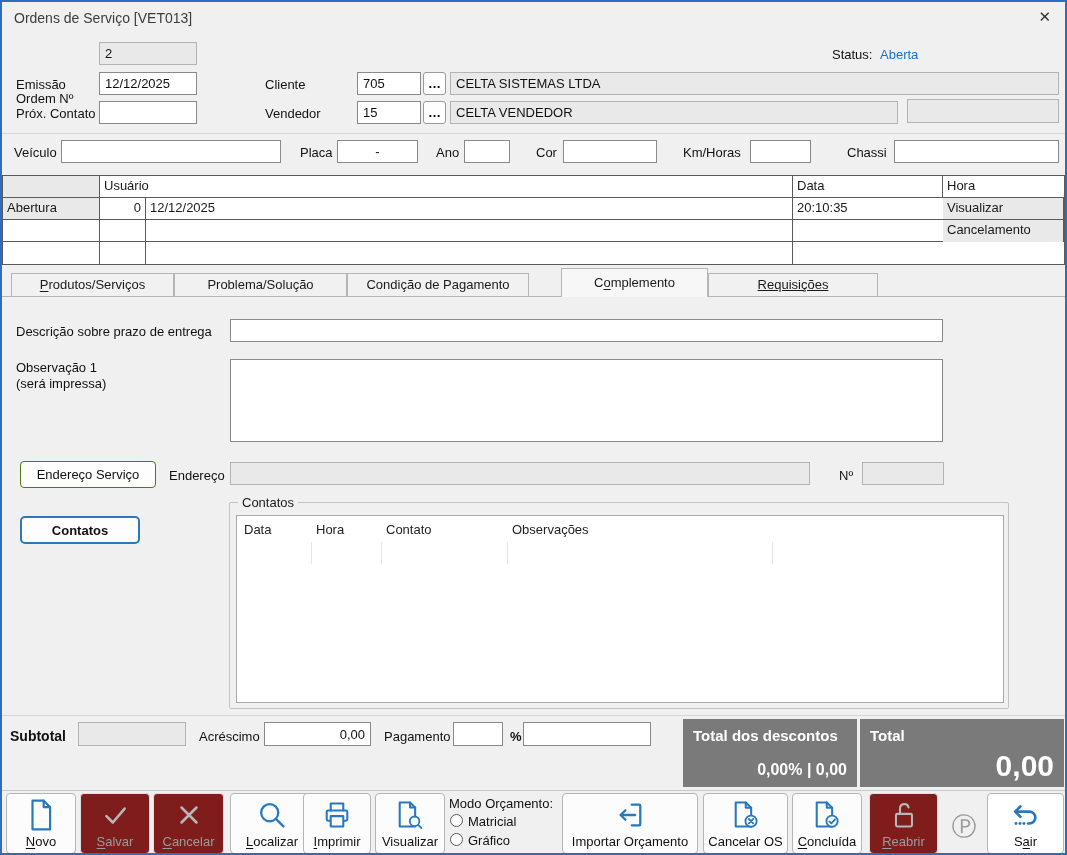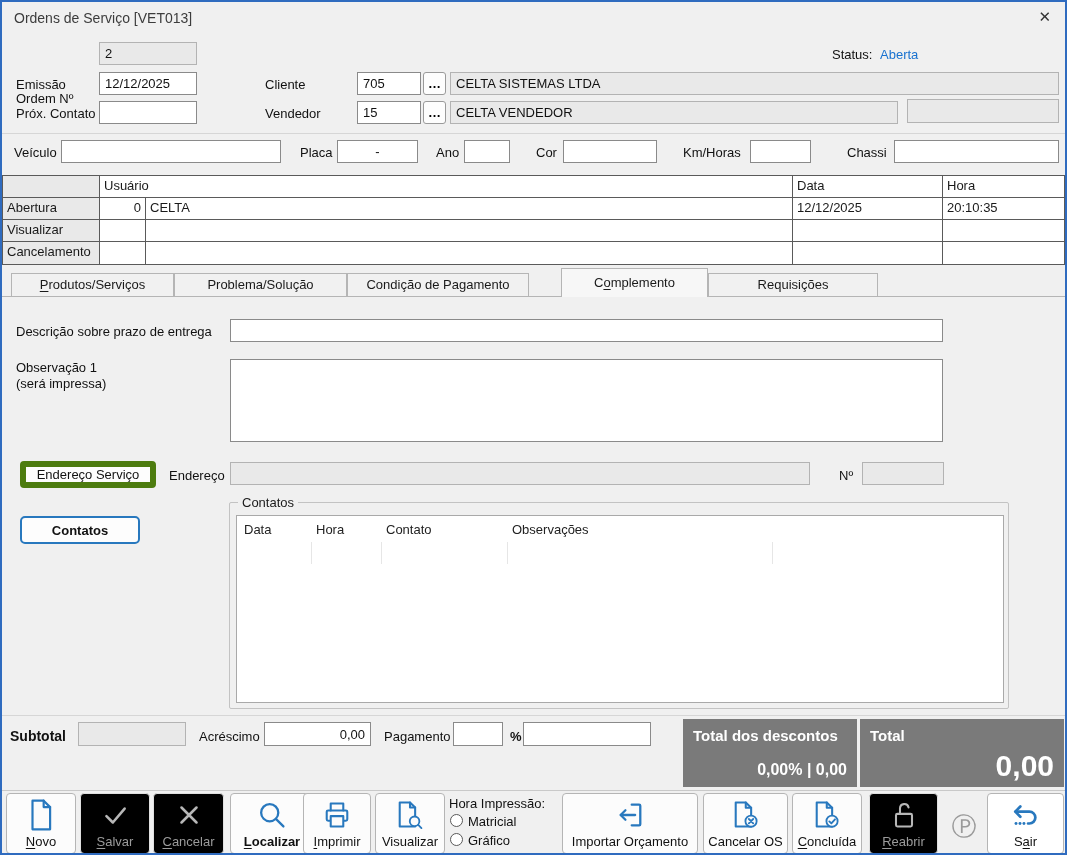--- a/index.html
+++ b/index.html
@@ -113,7 +113,6 @@
 
     <div class="c rowlbl">Abertura</div>
     <div class="c num">0</div>
-    <div class="c">CELTA</div>
     <div class="c">12/12/2025</div>
     <div class="c last">20:10:35</div>
 

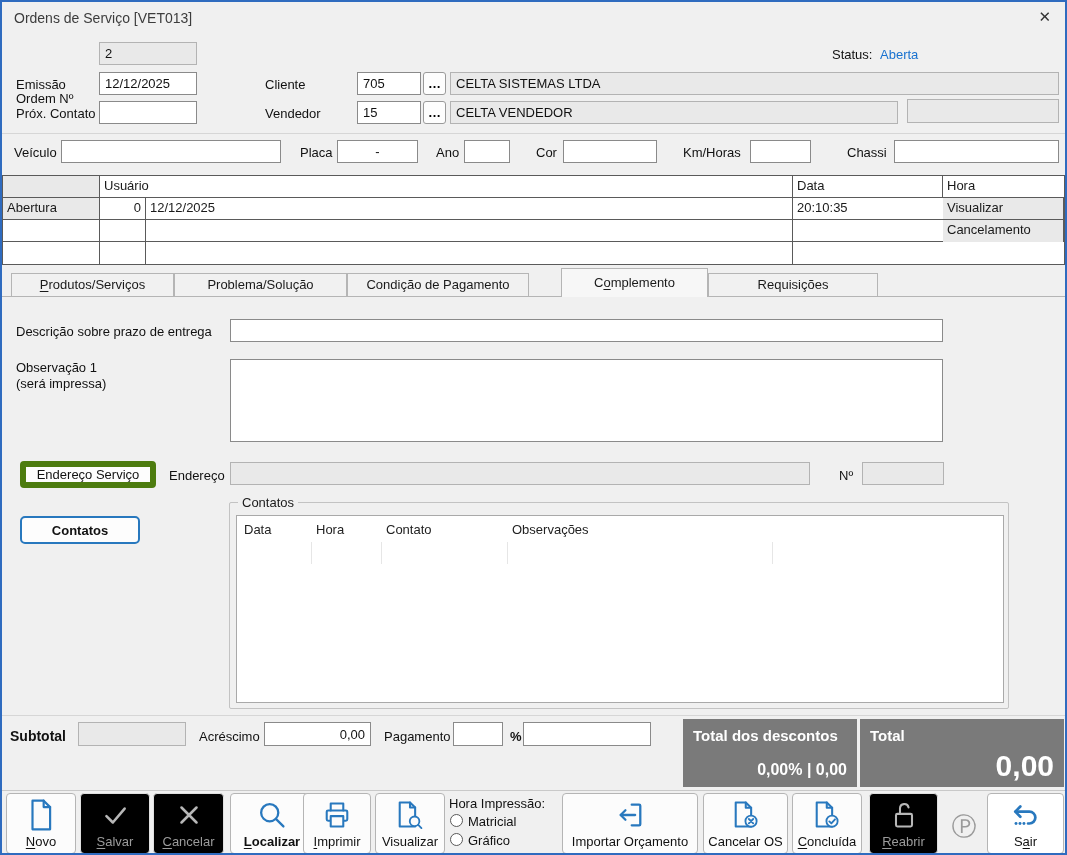--- a/index.html
+++ b/index.html
@@ -134,7 +134,7 @@
   <div class="tab" style="left:172px;width:173px;">Problema/Solução</div>
   <div class="tab" style="left:345px;width:182px;">Condição de Pagamento</div>
   <div class="tab active" style="left:559px;width:147px;">C<u>o</u>mplemento</div>
-  <div class="tab" style="left:706px;width:170px;">Requisições</div>
+  <div class="tab" style="left:706px;width:170px;text-decoration:underline;">Requisições</div>
 
   <span class="lbl" style="left:14px;top:322px;">Descrição sobre prazo de entrega</span>
   <input class="inp" style="left: 228px; top: 317px; width: 713px;" value="">

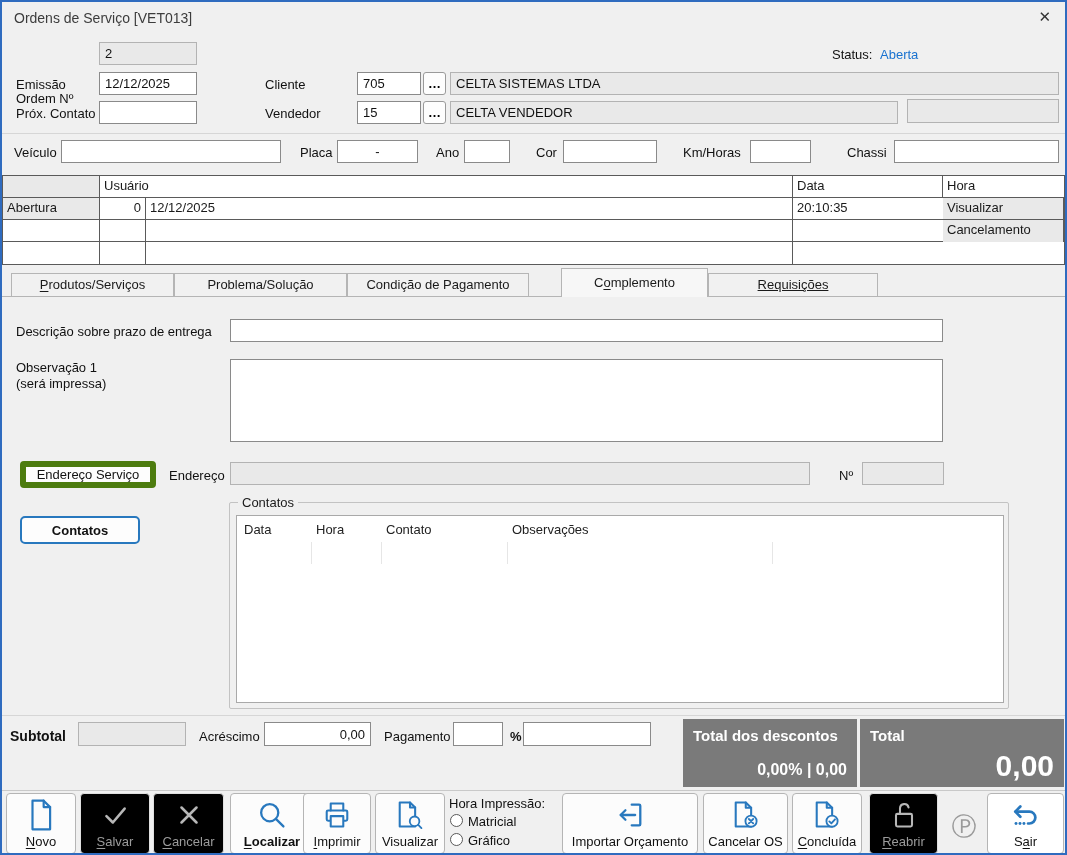--- a/index.html
+++ b/index.html
@@ -32,7 +32,7 @@
   .tab.active { top:266px; height:29px; background:#f7f7f7; border-bottom:none; line-height:27px; z-index:3; }
 
   textarea.area { position:absolute; border:1px solid #8a8a8a; background:#fff; resize:none; font:13px "Liberation Sans",sans-serif; padding:3px 5px; outline:none; }
-  .btn-plain { position:absolute; border:6px solid #4d7c0f; border-radius:4px; background:#fdfdfd; font:13px "Liberation Sans",sans-serif; text-align:center; cursor:pointer; color:#111; }
+  .btn-plain { position:absolute; border:1px solid #4d7c0f; border-radius:4px; background:#fdfdfd; font:13px "Liberation Sans",sans-serif; text-align:center; cursor:pointer; color:#111; }
   .btn-accent { position:absolute; border:2px solid #2878be; border-radius:5px; background:#fdfdfd; font:bold 13px "Liberation Sans",sans-serif; text-align:center; cursor:pointer; color:#111; }
 
   

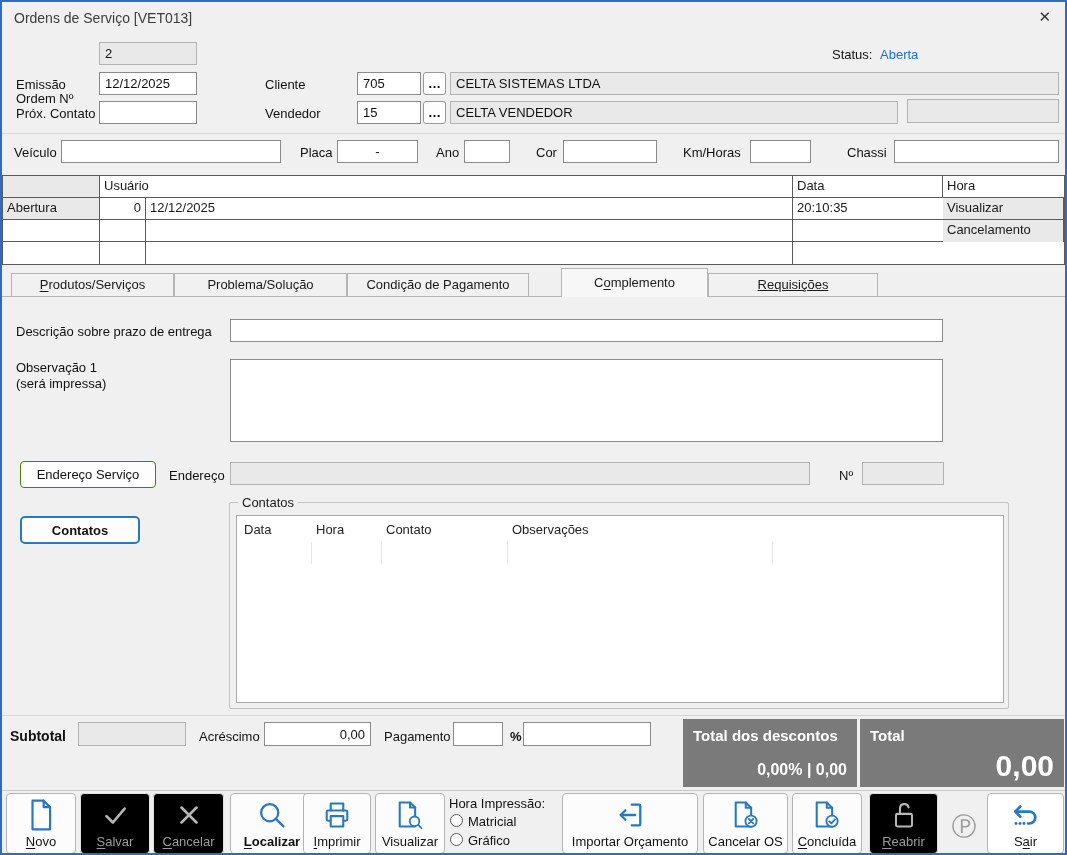--- a/index.html
+++ b/index.html
@@ -248,7 +248,7 @@
     <span class="cap">Visualizar</span>
   </div>
 
-  <span class="lbl" style="left:447px;top:794px;">Hora Impressão:</span>
+  <span class="lbl" style="left:447px;top:794px;">Modo Orçamento:</span>
   <span class="radio" style="left:448px;top:812px;"></span>
   <span class="lbl" style="left:466px;top:812px;">Matricial</span>
   <span class="radio" style="left:448px;top:831px;"></span>

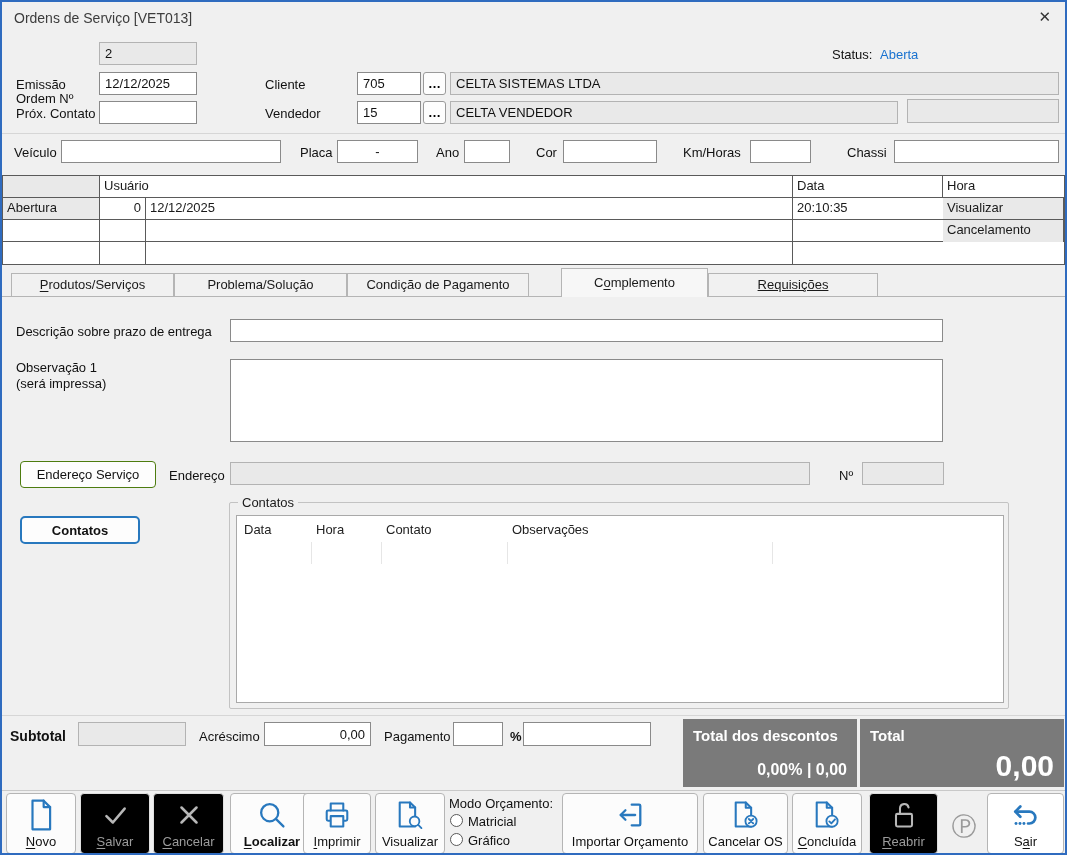--- a/index.html
+++ b/index.html
@@ -53,7 +53,7 @@
   .tbtn { position:absolute; top:791px; height:61px; border:1px solid #b5b5b5; border-radius:4px; background:#fcfcfc; text-align:center; cursor:pointer; color:#2878be; }
   .tbtn .ic { display:flex; justify-content:center; align-items:center; height:38px; margin-top:2px; }
   .tbtn .cap { font-size:13px; color:#111; line-height:15px; }
-  .tbtn.disabled { background:#000000; border-color:#dfdfdf; color:#b7b7b7; cursor:default; }
+  .tbtn.disabled { background:#7f1d1d; border-color:#dfdfdf; color:#b7b7b7; cursor:default; }
   .tbtn.disabled .cap { color:#9b9b9b; }
   .ic svg { stroke:currentColor; fill:none; stroke-linecap:round; stroke-linejoin:round; }
   .radio { position:absolute; width:13px; height:13px; border:1px solid #595959; border-radius:50%; background:#fff; cursor:pointer; }

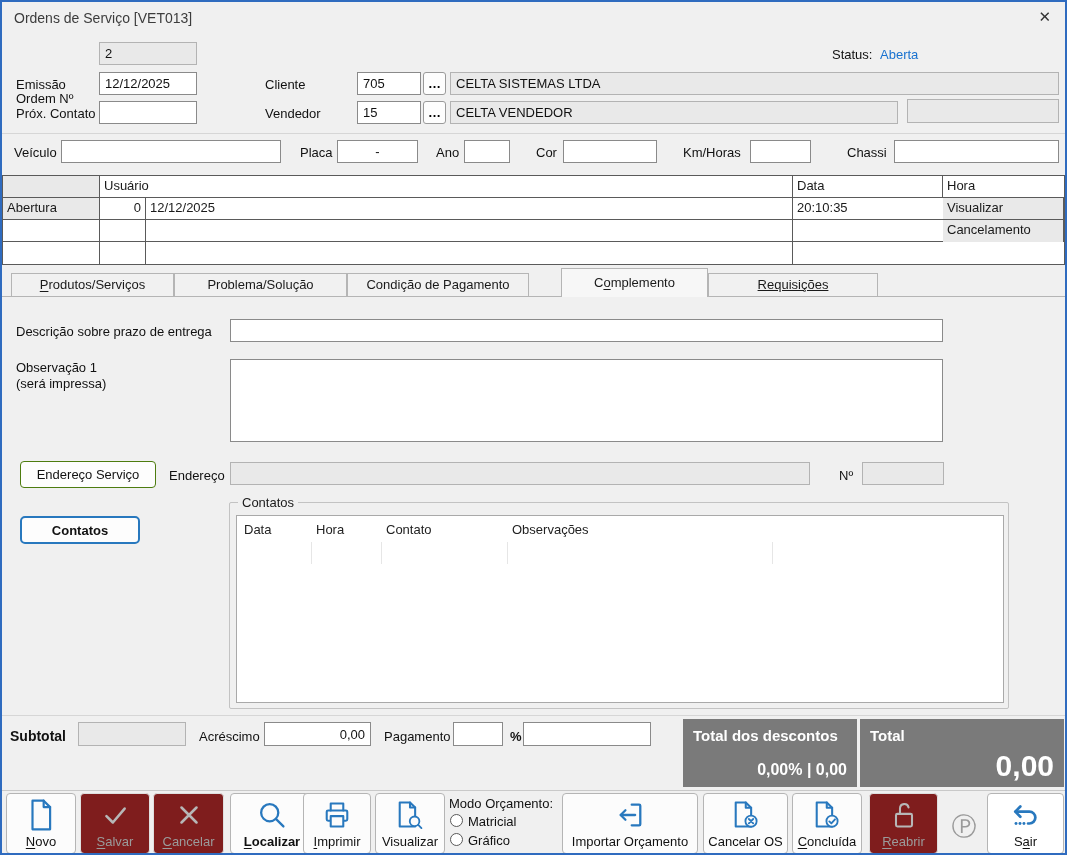--- a/index.html
+++ b/index.html
@@ -215,7 +215,7 @@
     <span class="cap"><u>C</u>ancelar</span>
   </div>
 
-  <div class="tbtn" style="left:228px;width:84px;font-weight:bold;">
+  <div class="tbtn" style="left:228px;width:84px;">
     <span class="ic">
       <svg width="32" height="32" viewBox="0 0 28 28">
           <circle cx="12" cy="12" r="7.5" stroke-width="2"></circle>

